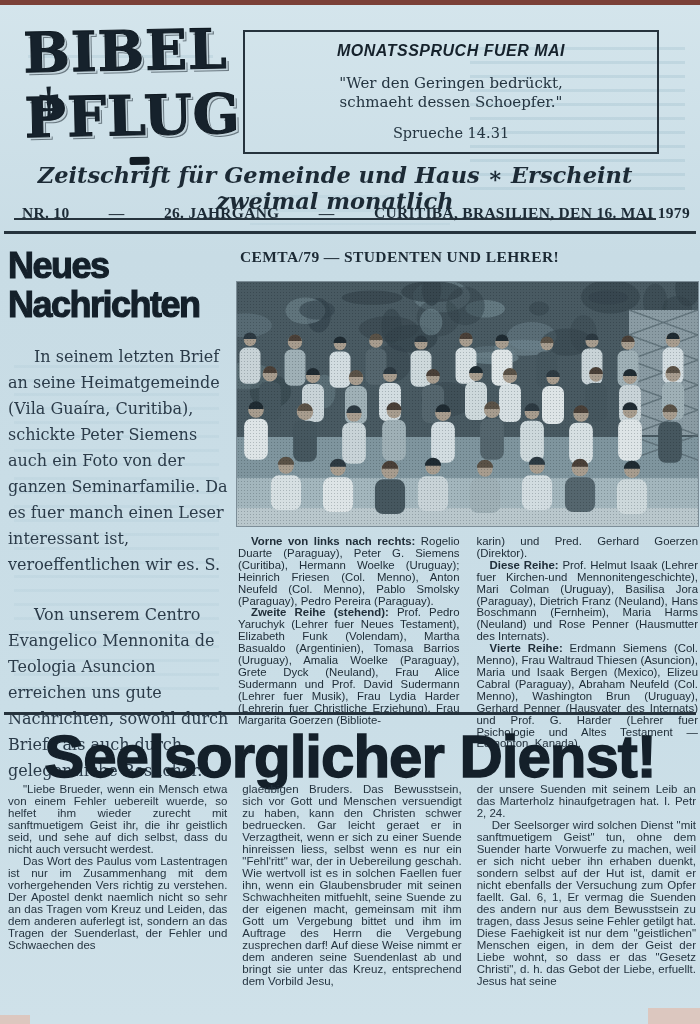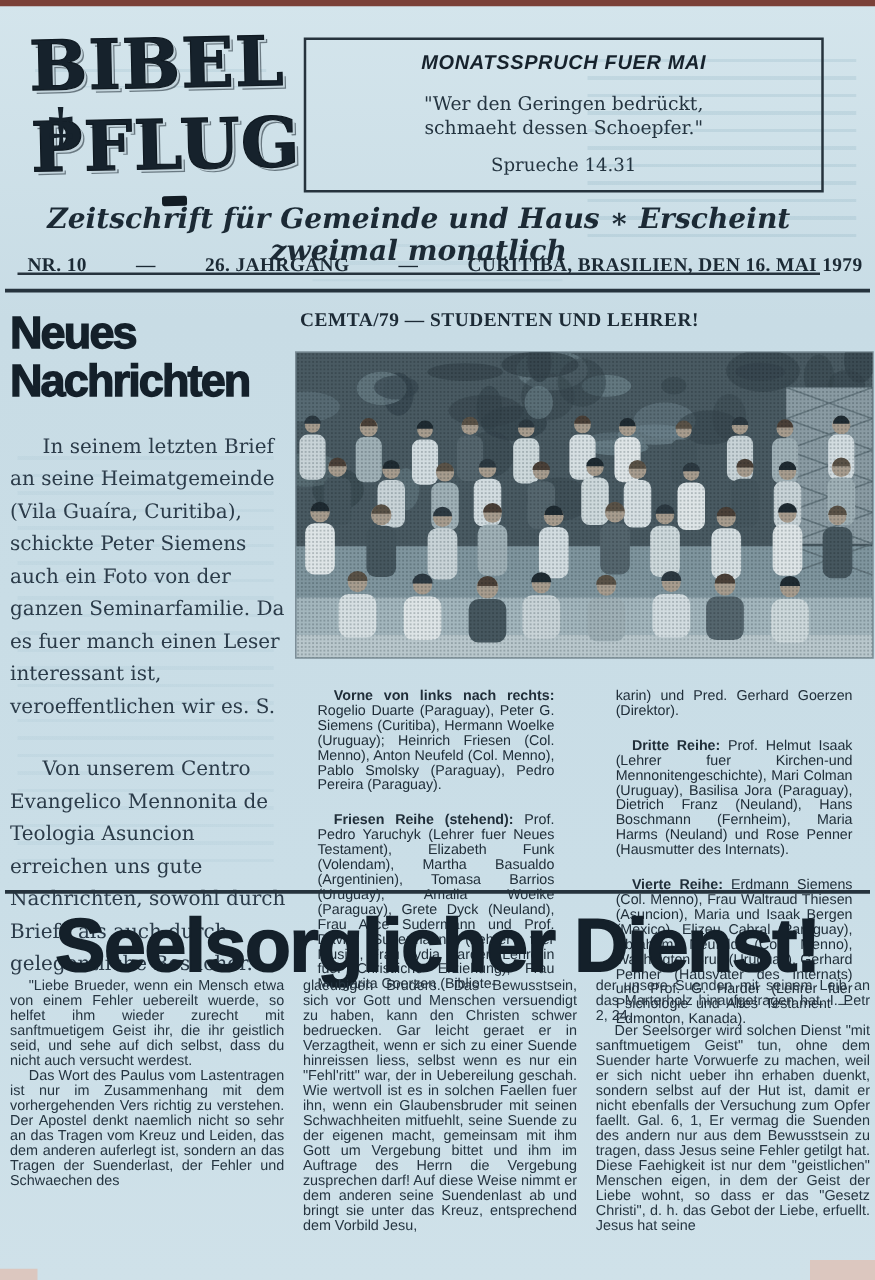--- a/index.html
+++ b/index.html
@@ -53,7 +53,7 @@
     background-size:3px 3px;mix-blend-mode:multiply;pointer-events:none;}
   .caption{position:absolute;left:238px;top:536px;width:460px;display:flex;gap:17px;}
   .cap-col{width:222px;}
-  .cap-col p{margin:16px;font-size:11.4px;line-height:11.9px;text-align:justify;
+  .cap-col p{margin:0;font-size:11.4px;line-height:11.9px;text-align:justify;
     color:#202e39;text-indent:13px;}
   .cap-col p.noind{text-indent:0;}
   .cap-col b{font-weight:bold;}

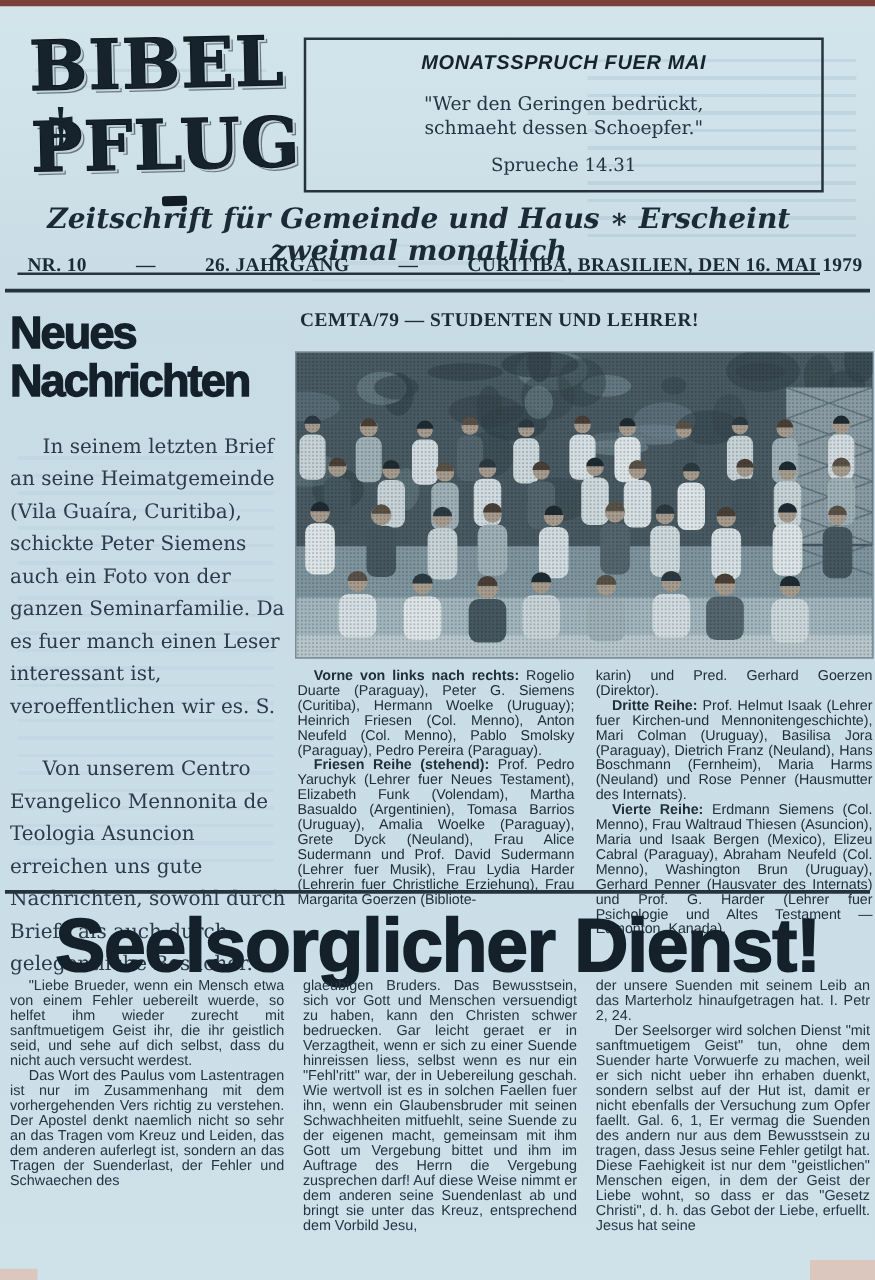--- a/index.html
+++ b/index.html
@@ -384,7 +384,7 @@
         </div>
       <div class="cap-col">
           <p class="noind">karin) und Pred. Gerhard Goerzen (Direktor).</p>
-          <p><b>Dritte Reihe:</b> Prof. Helmut Isaak (Lehrer fuer Kirchen-und Mennonitengeschichte), Mari Colman (Uruguay), Basilisa Jora (Paraguay), Dietrich Franz (Neuland), Hans Boschmann (Fernheim), Maria Harms (Neuland) und Rose Penner (Hausmutter des Internats).</p>
+          <p><b>Diese Reihe:</b> Prof. Helmut Isaak (Lehrer fuer Kirchen-und Mennonitengeschichte), Mari Colman (Uruguay), Basilisa Jora (Paraguay), Dietrich Franz (Neuland), Hans Boschmann (Fernheim), Maria Harms (Neuland) und Rose Penner (Hausmutter des Internats).</p>
           <p><b>Vierte Reihe:</b> Erdmann Siemens (Col. Menno), Frau Waltraud Thiesen (Asuncion), Maria und Isaak Bergen (Mexico), Elizeu Cabral (Paraguay), Abraham Neufeld (Col. Menno), Washington Brun (Uruguay), Gerhard Penner (Hausvater des Internats) und Prof. G. Harder (Lehrer fuer Psichologie und Altes Testament — Edmonton, Kanada).</p>
         </div>
     </div>

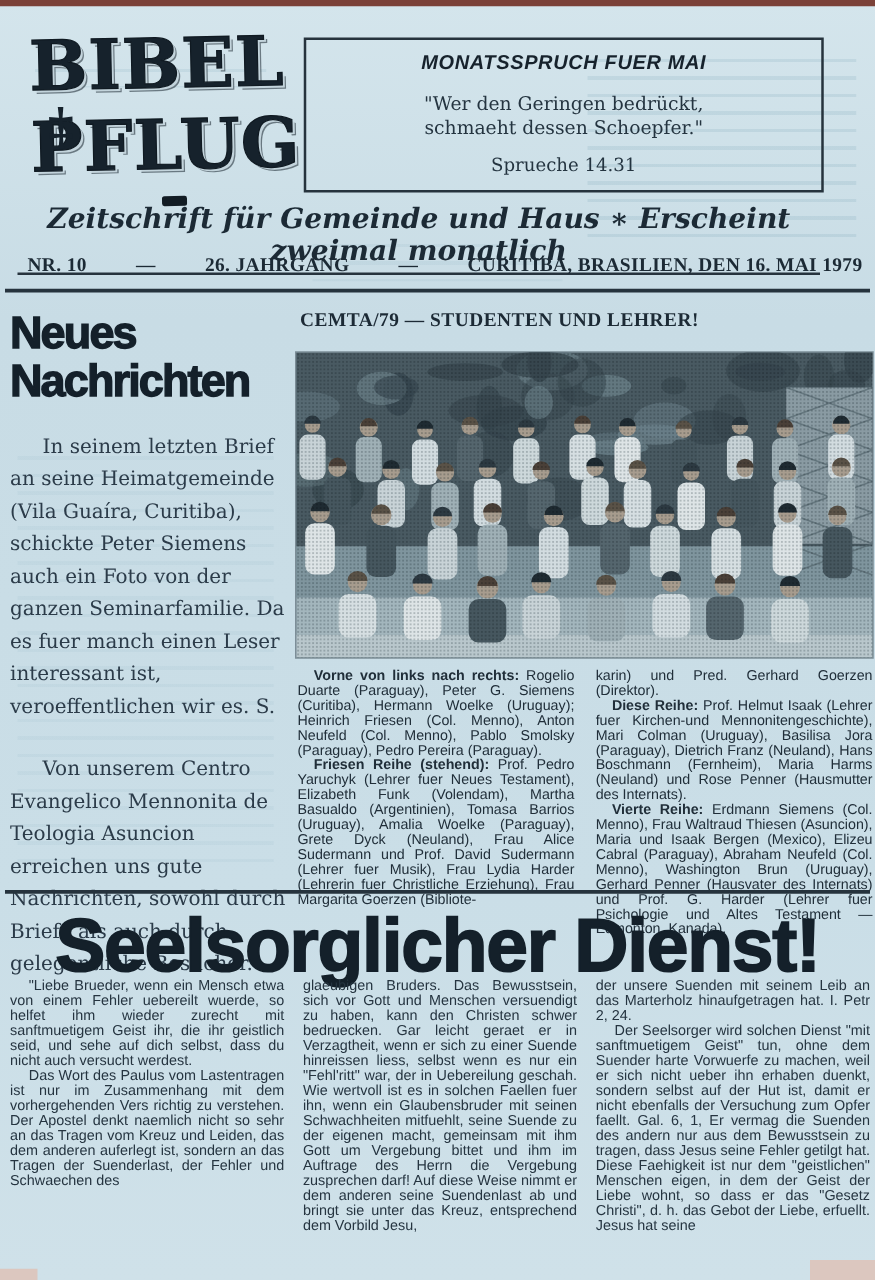--- a/index.html
+++ b/index.html
@@ -380,7 +380,7 @@
     <div class="caption">
       <div class="cap-col">
           <p><b>Vorne von links nach rechts:</b> Rogelio Duarte (Paraguay), Peter G. Siemens (Curitiba), Hermann Woelke (Uruguay); Heinrich Friesen (Col. Menno), Anton Neufeld (Col. Menno), Pablo Smolsky (Paraguay), Pedro Pereira (Paraguay).</p>
-          <p><b>Friesen Reihe (stehend):</b> Prof. Pedro Yaruchyk (Lehrer fuer Neues Testament), Elizabeth Funk (Volendam), Martha Basualdo (Argentinien), Tomasa Barrios (Uruguay), Amalia Woelke (Paraguay), Grete Dyck (Neuland), Frau Alice Sudermann und Prof. David Sudermann (Lehrer fuer Musik), Frau Lydia Harder (Lehrerin fuer Christliche Erziehung), Frau Margarita Goerzen (Bibliote-</p>
+          <p><b>Zweite Reihe (stehend):</b> Prof. Pedro Yaruchyk (Lehrer fuer Neues Testament), Elizabeth Funk (Volendam), Martha Basualdo (Argentinien), Tomasa Barrios (Uruguay), Amalia Woelke (Paraguay), Grete Dyck (Neuland), Frau Alice Sudermann und Prof. David Sudermann (Lehrer fuer Musik), Frau Lydia Harder (Lehrerin fuer Christliche Erziehung), Frau Margarita Goerzen (Bibliote-</p>
         </div>
       <div class="cap-col">
           <p class="noind">karin) und Pred. Gerhard Goerzen (Direktor).</p>

